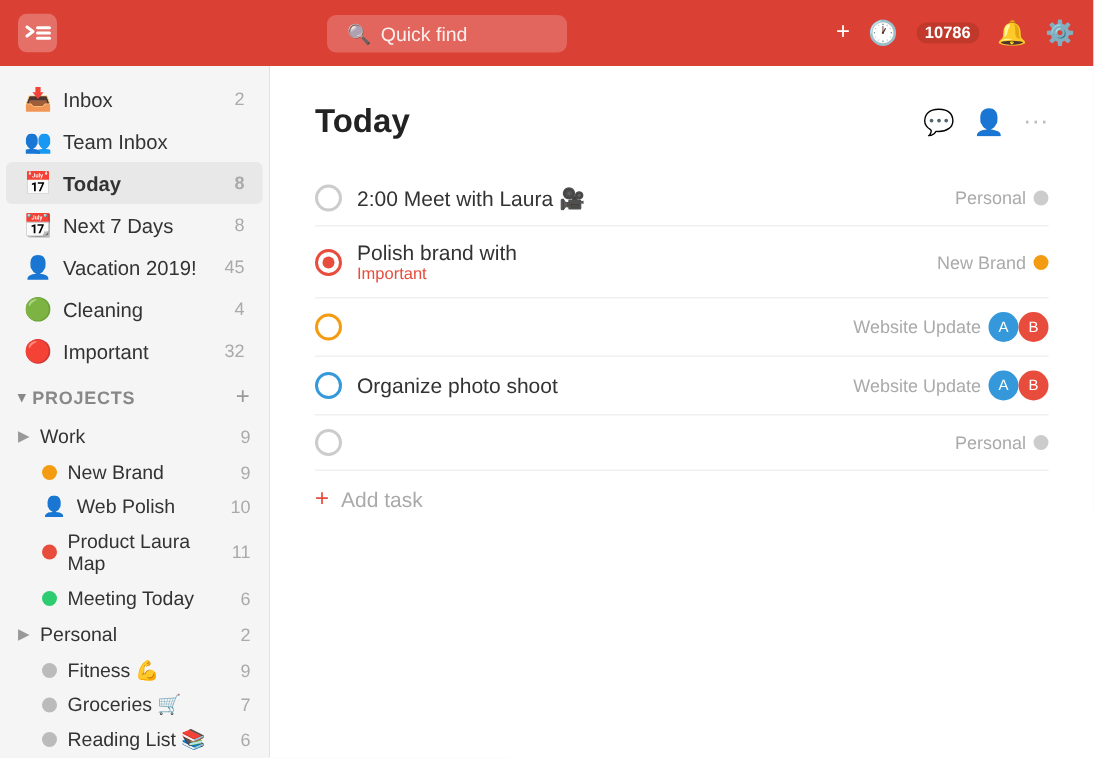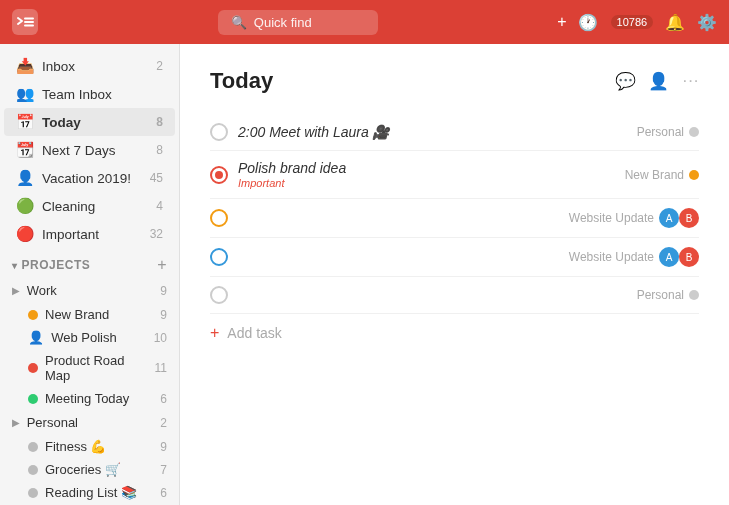--- a/index.html
+++ b/index.html
@@ -35,7 +35,7 @@
     }
     .topbar-right { display: flex; align-items: center; gap: 12px; color: white; }
     .topbar-icon { color: white; font-size: 16px; cursor: pointer; }
-    .topbar-count { background: #c0392b; border-radius: 10px; padding: 1px 6px; font-size: 11px; color: white; font-weight: normal; }
+    .topbar-count { background: #c0392b; border-radius: 10px; padding: 1px 6px; font-size: 11px; color: white; font-weight: bold; }
 
     
     .layout { display: flex; height: calc(505px - 44px); }

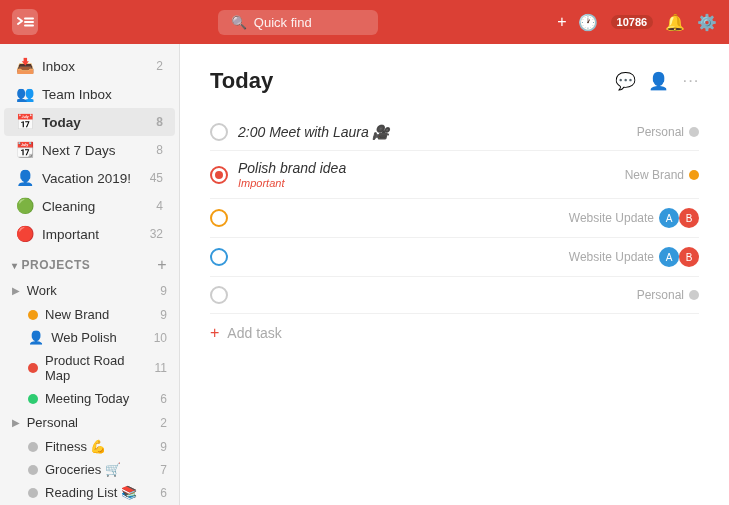--- a/index.html
+++ b/index.html
@@ -160,7 +160,7 @@
     .task-checkbox.red { border-color: #e74c3c; }
     .task-checkbox.orange { border-color: #f39c12; }
     .task-checkbox.blue { border-color: #3498db; }
-    .task-text { flex: 1; color: #333; font-size: 14px; font-style: italic; }
+    .task-text { flex: 1; color: #333; font-size: 14px; }
     .task-sub { font-size: 11px; color: #e74c3c; display: block; margin-top: 1px; }
     .task-tags {
       display: flex;

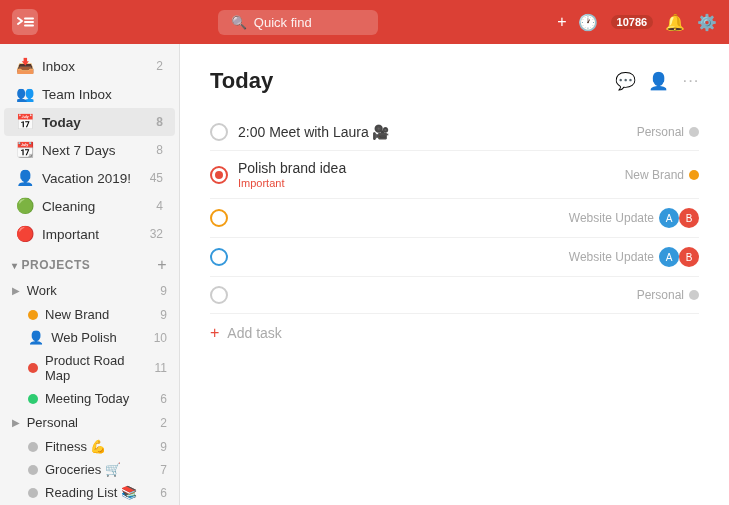--- a/index.html
+++ b/index.html
@@ -355,7 +355,7 @@
         <span style="width:8px;height:8px;border-radius:50%;background:#e74c3c;display:block;"></span>
       </div>
       <div class="task-text">
-        <span>Polish brand idea</span>
+        <span>Polish brand with</span>
         <span class="task-sub">Important</span>
       </div>
       <div class="task-tags">

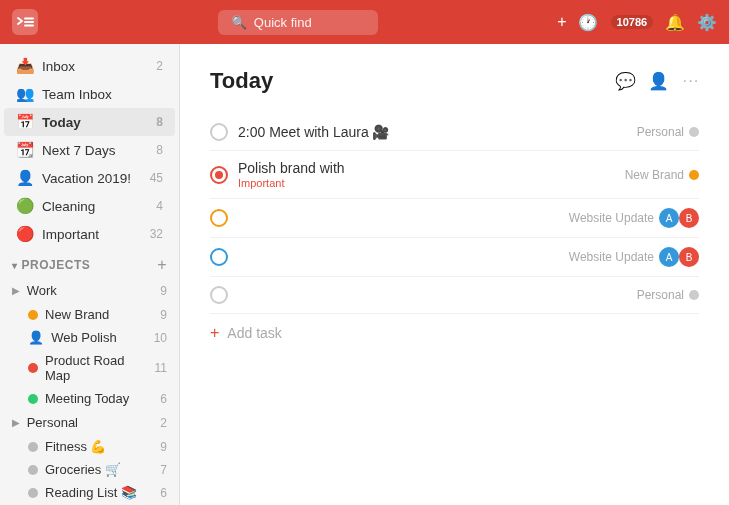--- a/index.html
+++ b/index.html
@@ -375,6 +375,9 @@
 
     <div class="task-item">
       <div class="task-checkbox blue"></div>
+      <div class="task-text">
+        <span>Organize photo shoot</span>
+      </div>
       <div class="task-tags">
         <span class="task-tag">Website Update</span>
         <div class="avatar" style="background:#3498db;">A</div>

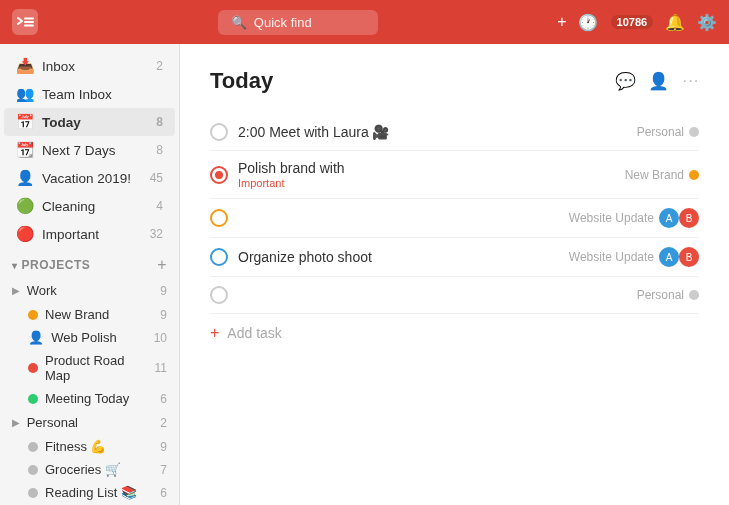--- a/index.html
+++ b/index.html
@@ -290,7 +290,7 @@
 
     <div class="sub-project-item">
       <span class="dot" style="background:#e74c3c;"></span>
-      <span>Product Road Map</span>
+      <span>Product Laura Map</span>
       <span class="count">11</span>
     </div>
 

